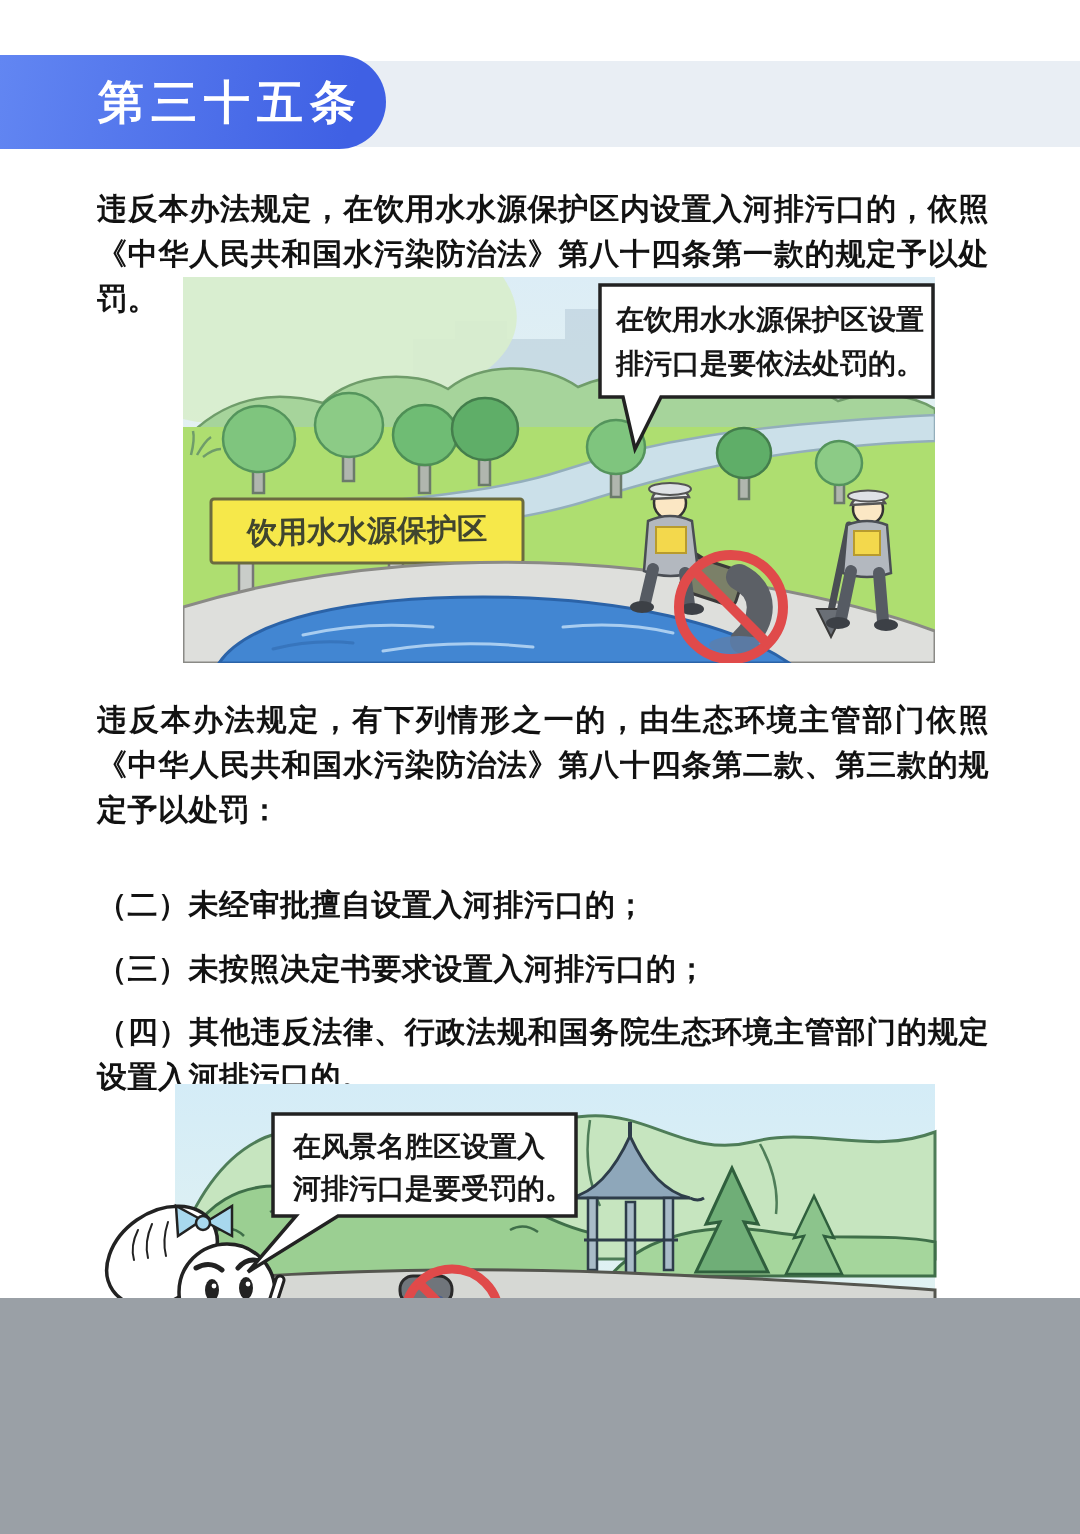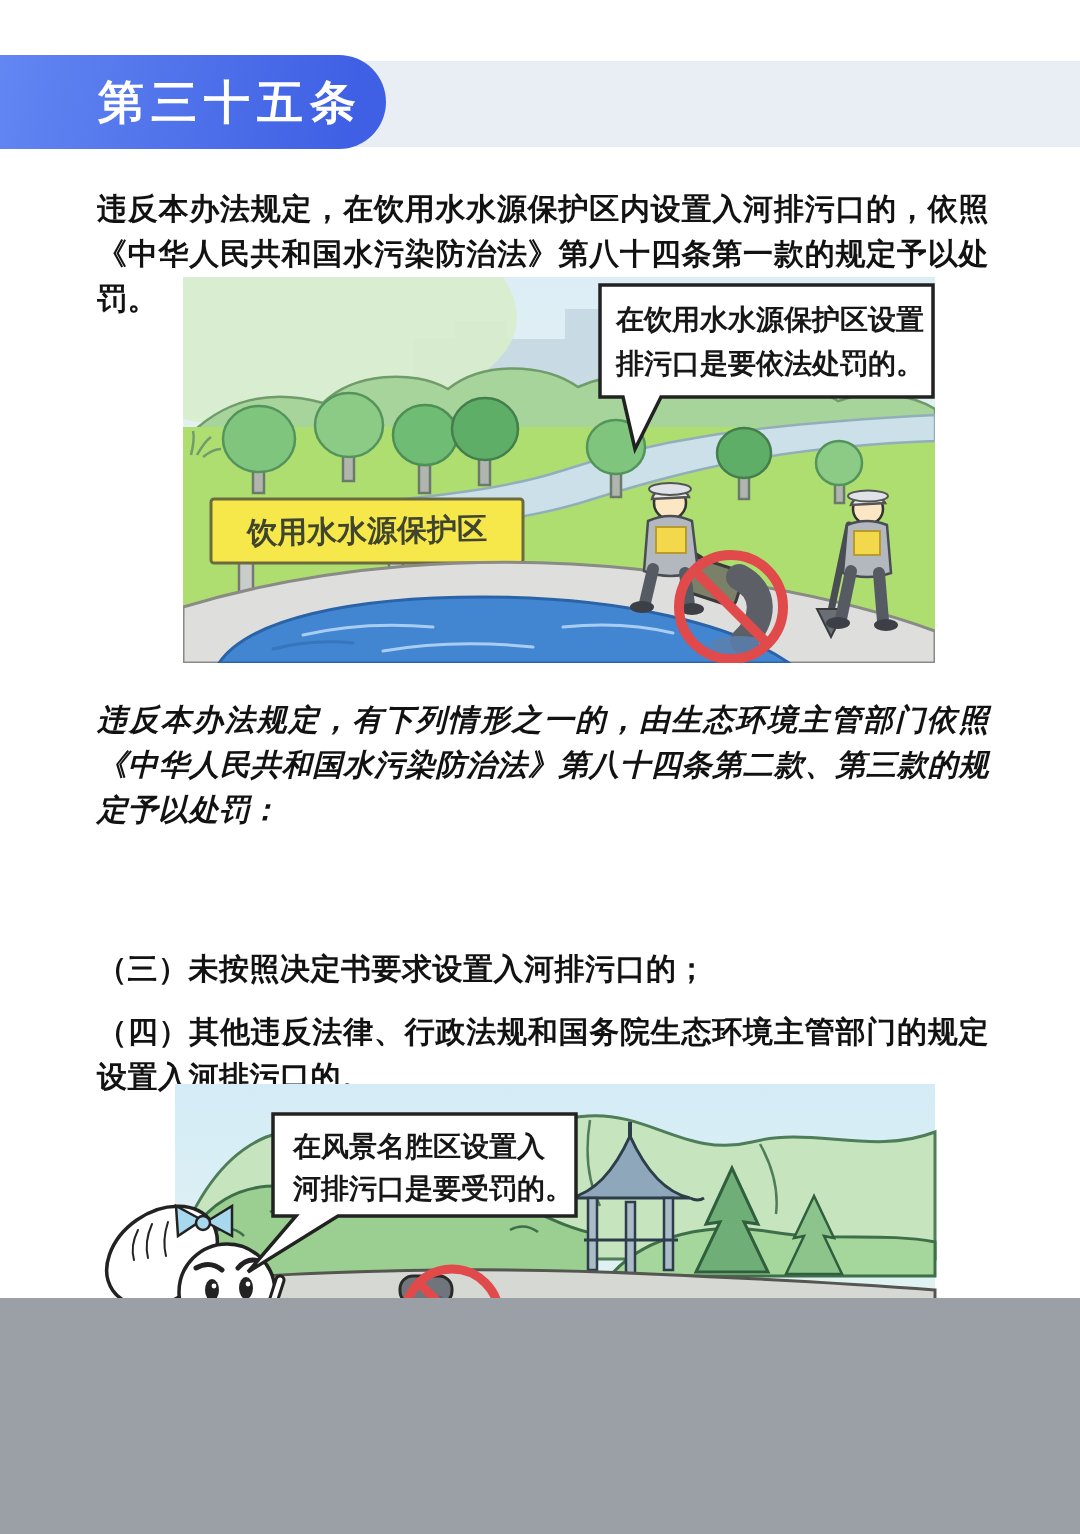--- a/index.html
+++ b/index.html
@@ -24,7 +24,7 @@
     letter-spacing:0.5px;text-align:justify;
   }
   .p1{top:186px;}
-  .p2{top:697px;font-style:italic;}
+  .p2{top:697px;}
   .it1{top:790px;}
   .it2{top:882px;}
   .it3{top:946px;}

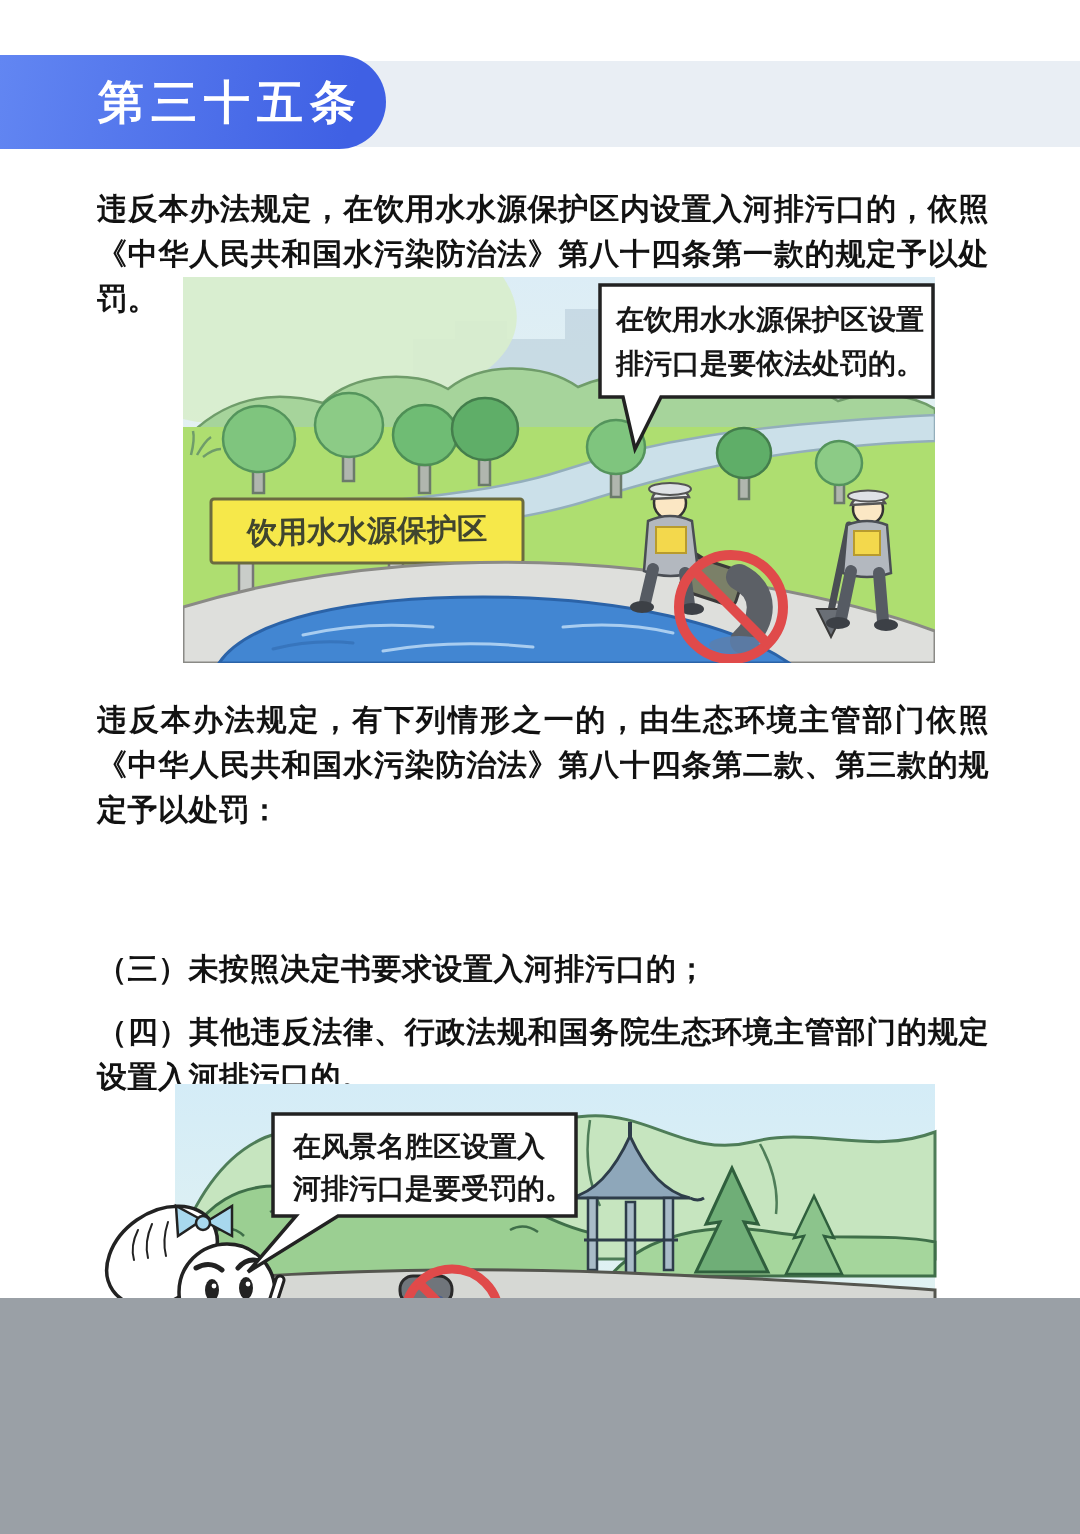--- a/index.html
+++ b/index.html
@@ -154,6 +154,7 @@
   </svg>
 
   <div class="para p2">违反本办法规定，有下列情形之一的，由生态环境主管部门依照《中华人民共和国水污染防治法》第八十四条第二款、第三款的规定予以处罚：</div>
+  <div class="para it2">（二）未经审批擅自设置入河排污口的；</div>
   <div class="para it3">（三）未按照决定书要求设置入河排污口的；</div>
   <div class="para it4">（四）其他违反法律、行政法规和国务院生态环境主管部门的规定设置入河排污口的。</div>
 

